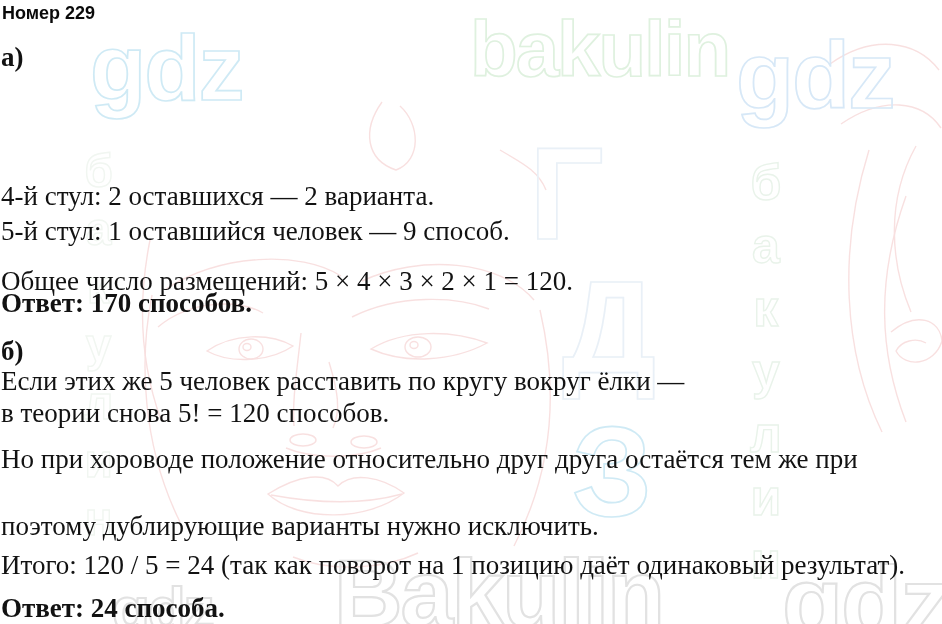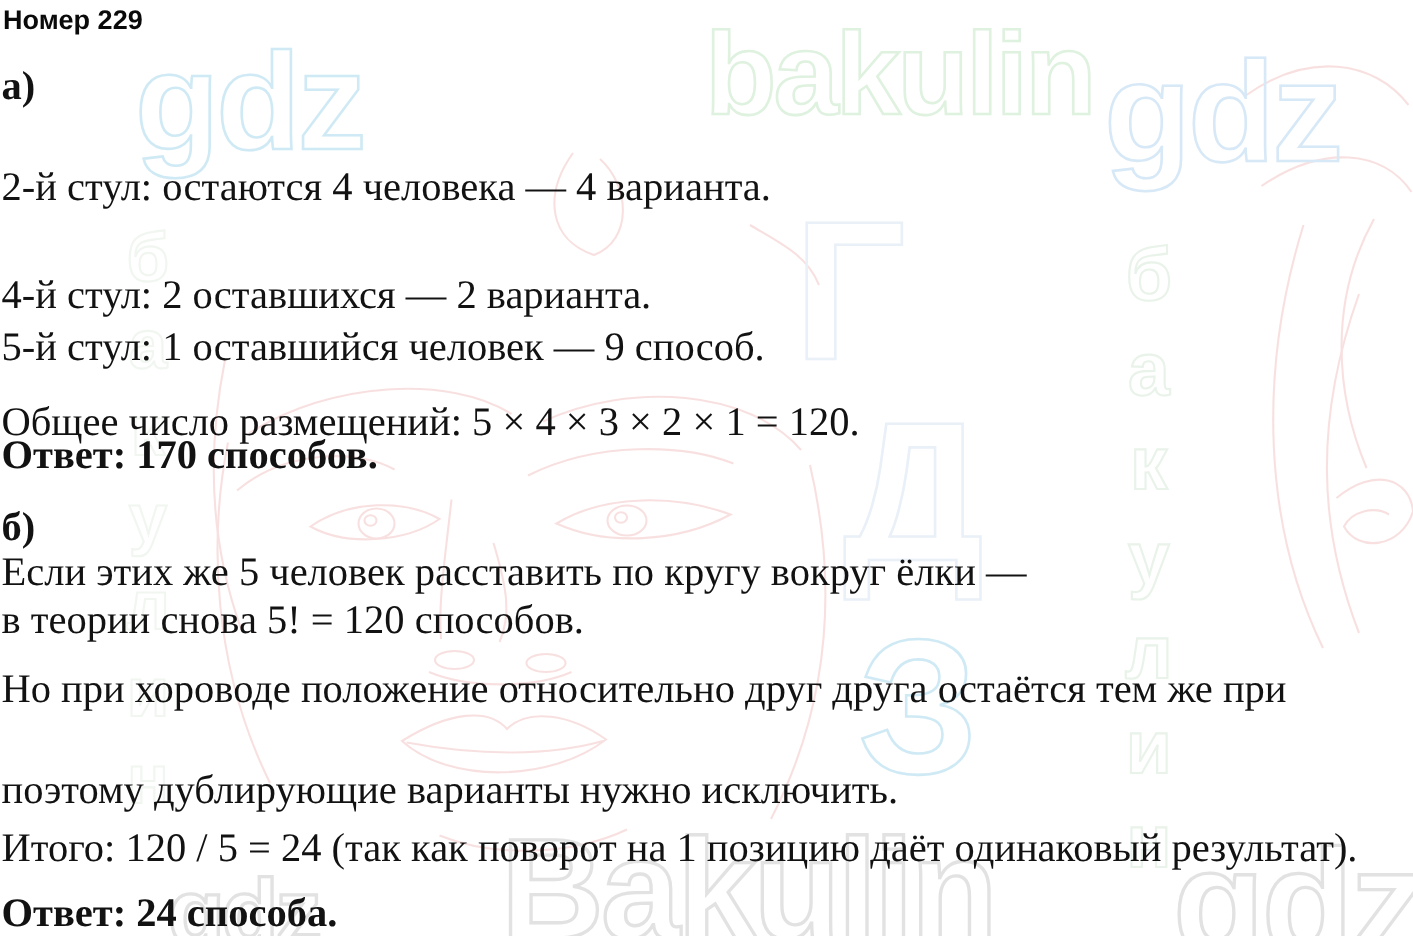--- a/index.html
+++ b/index.html
@@ -103,7 +103,6 @@
 
     <div class="line bold" style="top:42px;">а)</div>
 
-    <div class="line" style="top:109px;">2-й стул: остаются 4 человека — 4 варианта.</div>
     <div class="line" style="top:181px;">4-й стул: 2 оставшихся — 2 варианта.</div>
     <div class="line" style="top:216px;">5-й стул: 1 оставшийся человек — 9 способ.</div>
 

